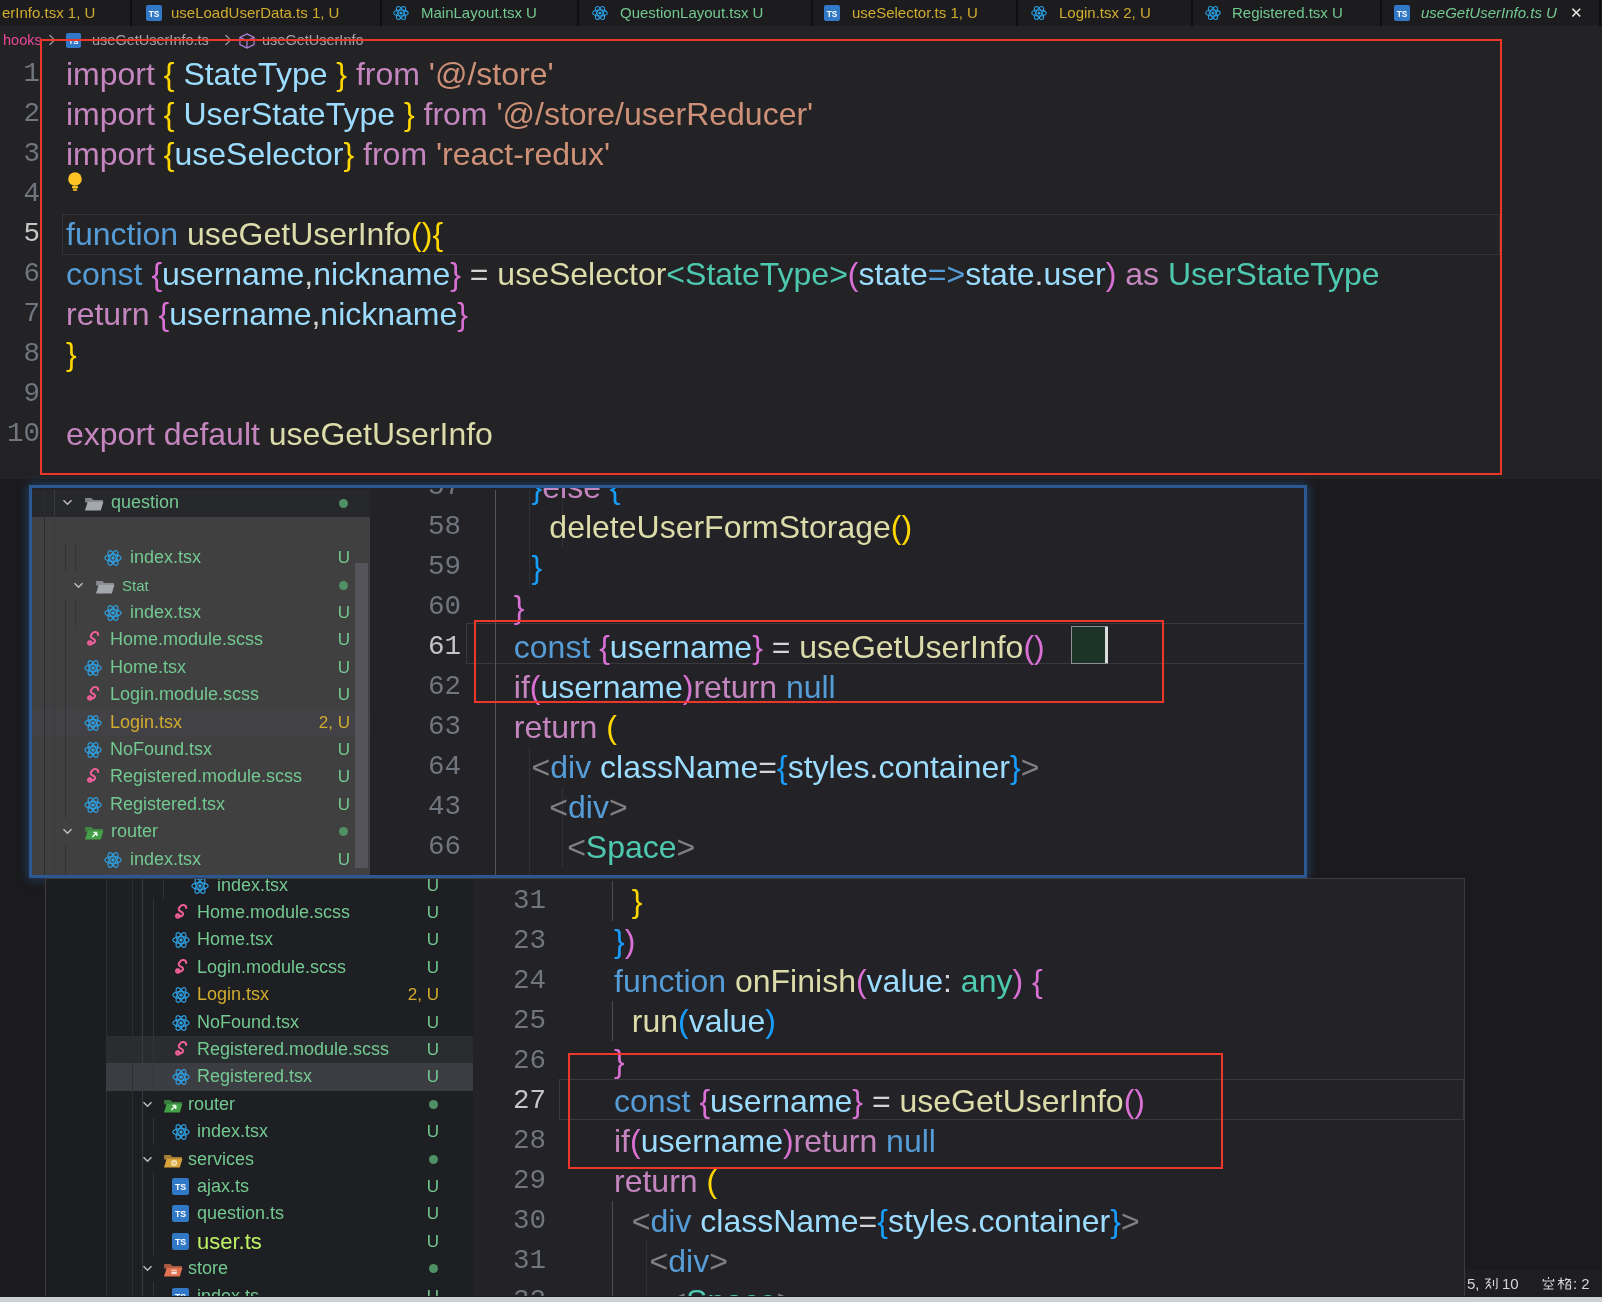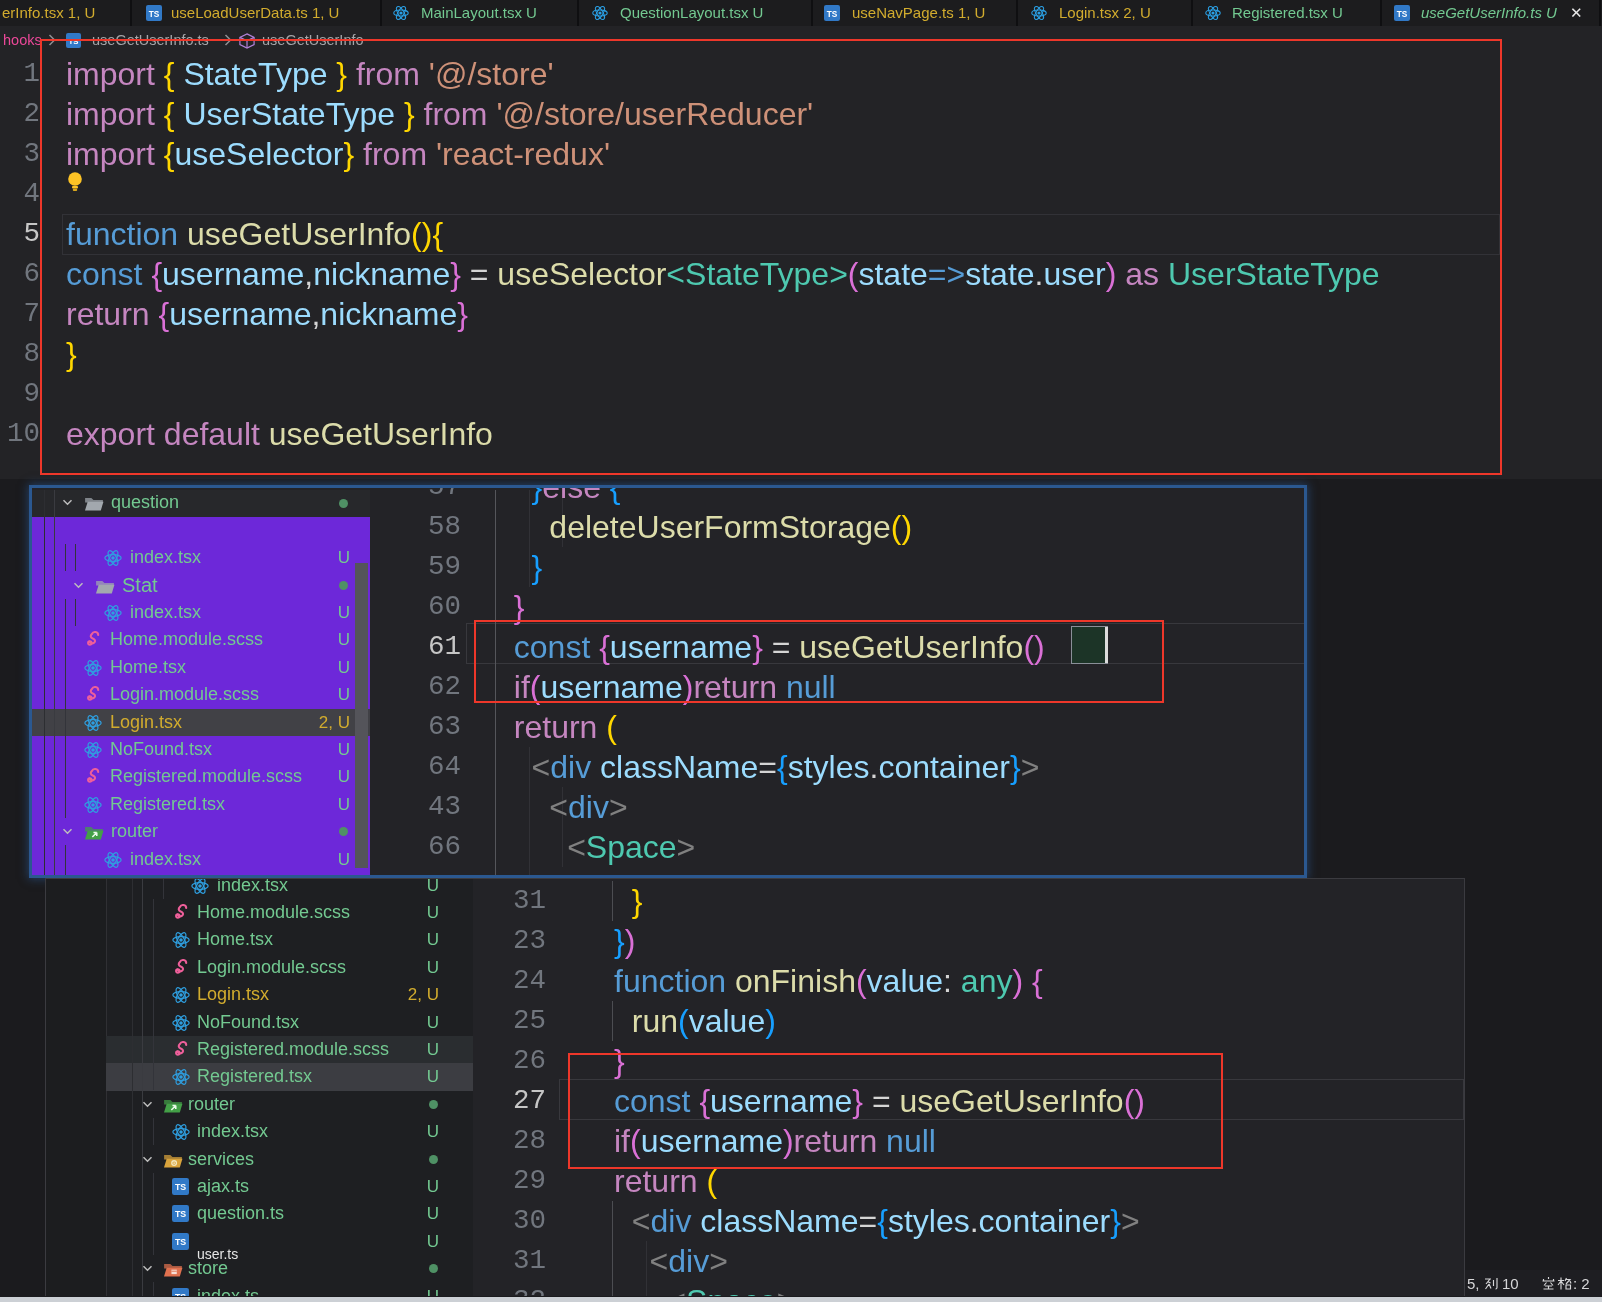--- a/index.html
+++ b/index.html
@@ -56,7 +56,7 @@
       <rect width="17" height="17" rx="2.2" fill="#3179c7"></rect>
       <text x="8.5" y="12.3" font-size="8.8" font-weight="bold" fill="#ffffff" text-anchor="middle" font-family="Liberation Sans">TS</text>
     </svg>
-    <div class="abs" style="left:852px;top:0;height:26px;line-height:26px;font-size:15px;color:#d2ac2e;white-space:pre">useNavPage.ts 1, U</div>
+    <div class="abs" style="left:852px;top:0;height:26px;line-height:26px;font-size:15px;color:#d2ac2e;white-space:pre">useSelector.ts 1, U</div>
     <svg class="ic" style="left:1031px;top:5px" width="16" height="16" viewBox="0 0 17 17">
       <g fill="none" stroke="#2b9fe3" stroke-width="1.15">
         <ellipse cx="8.5" cy="8.5" rx="7.7" ry="3.1"></ellipse>

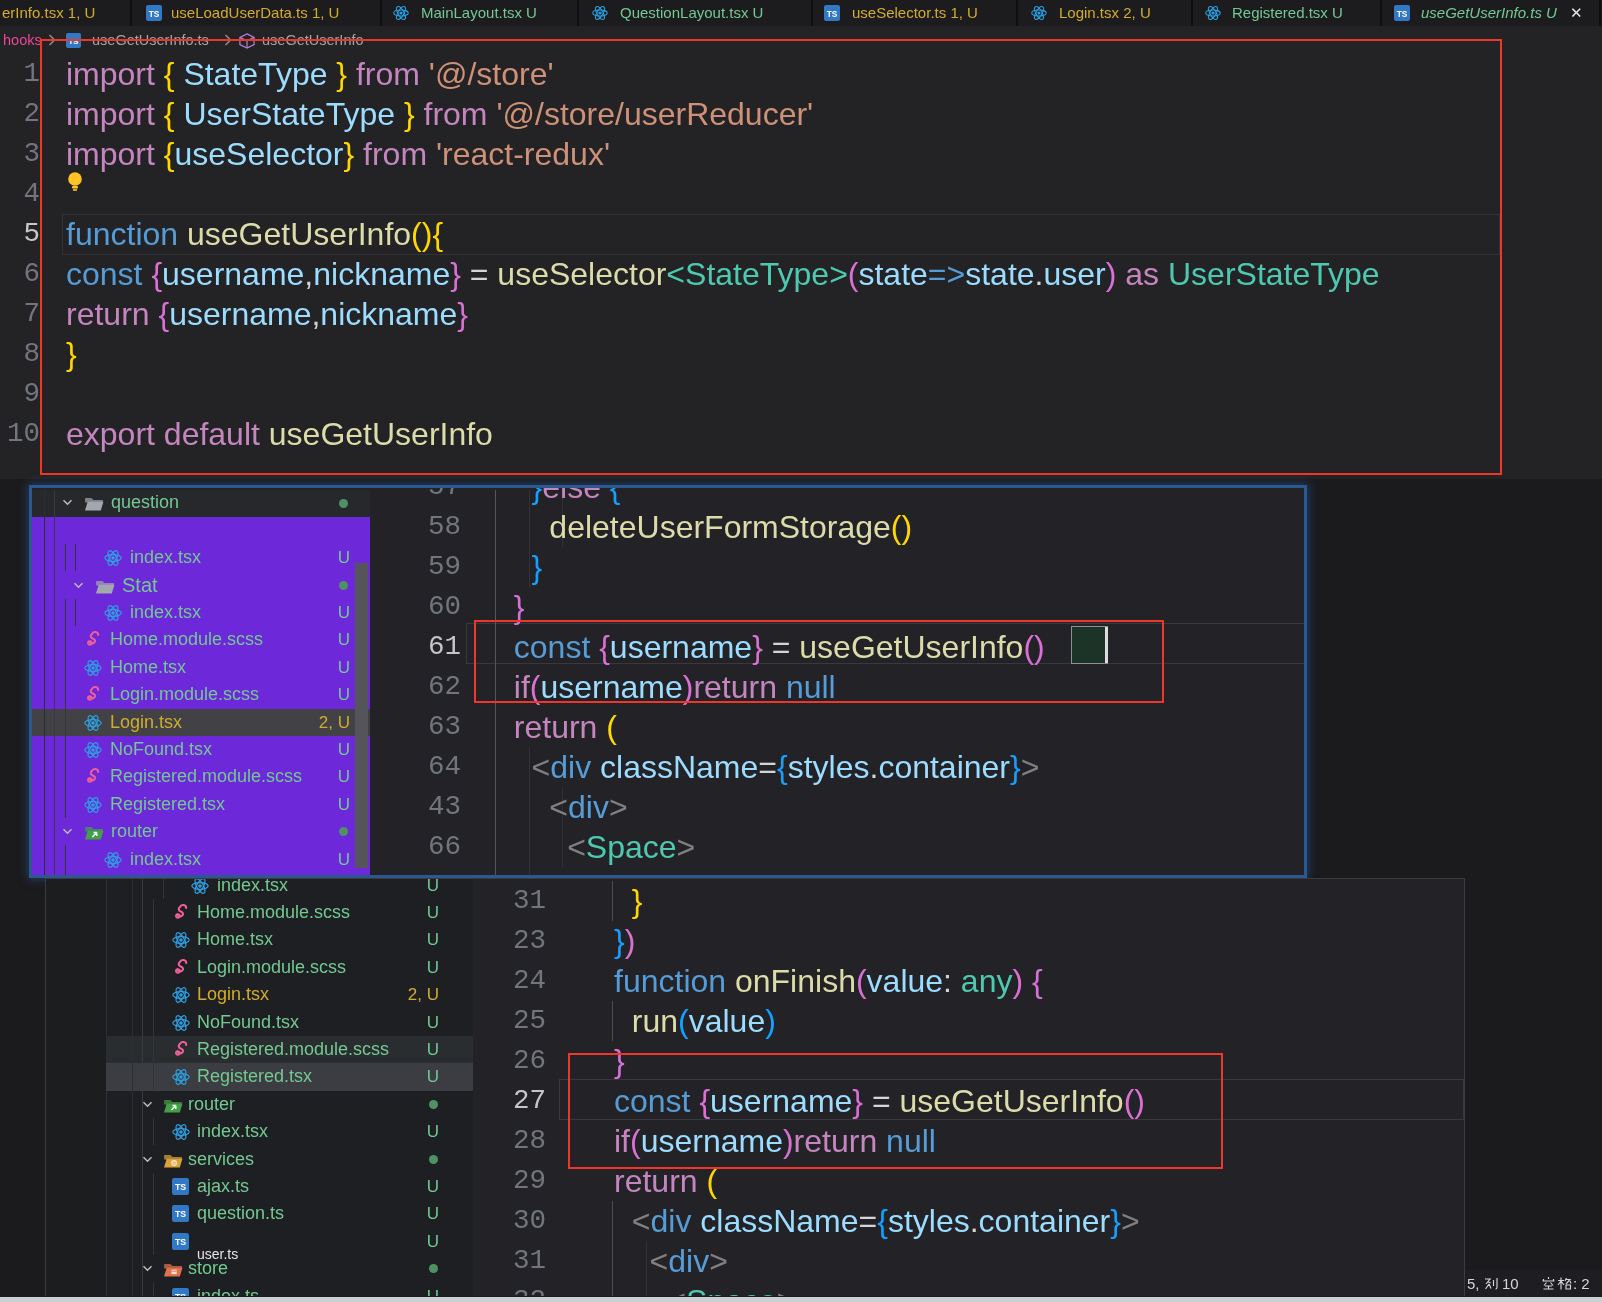--- a/index.html
+++ b/index.html
@@ -128,7 +128,7 @@
   </div>
 <div class="abs" style="left:29px;top:485px;width:1278px;height:393px;border:3px solid #2b5890;box-shadow:0 0 9px 1px rgba(45,100,170,0.5);background:#232327;overflow:hidden">
     <div class="abs" style="left:0;top:2px;width:1272px;height:387px">
-      <div class="abs" style="left:0;top:0;width:338px;height:387px;background:#6d28d9;overflow:hidden">
+      <div class="abs" style="left:0;top:0;width:338px;height:387px;background:#404040;overflow:hidden">
         <div style="position:absolute;top:-0.7px;left:0;right:0;height:27.4px">
           <div style="position:absolute;left:0px;top:0;right:0;height:27.4px;background:#27282b"></div>
           <svg class="ic" style="left:29px;top:7px" width="13" height="13" viewBox="0 0 13 13">

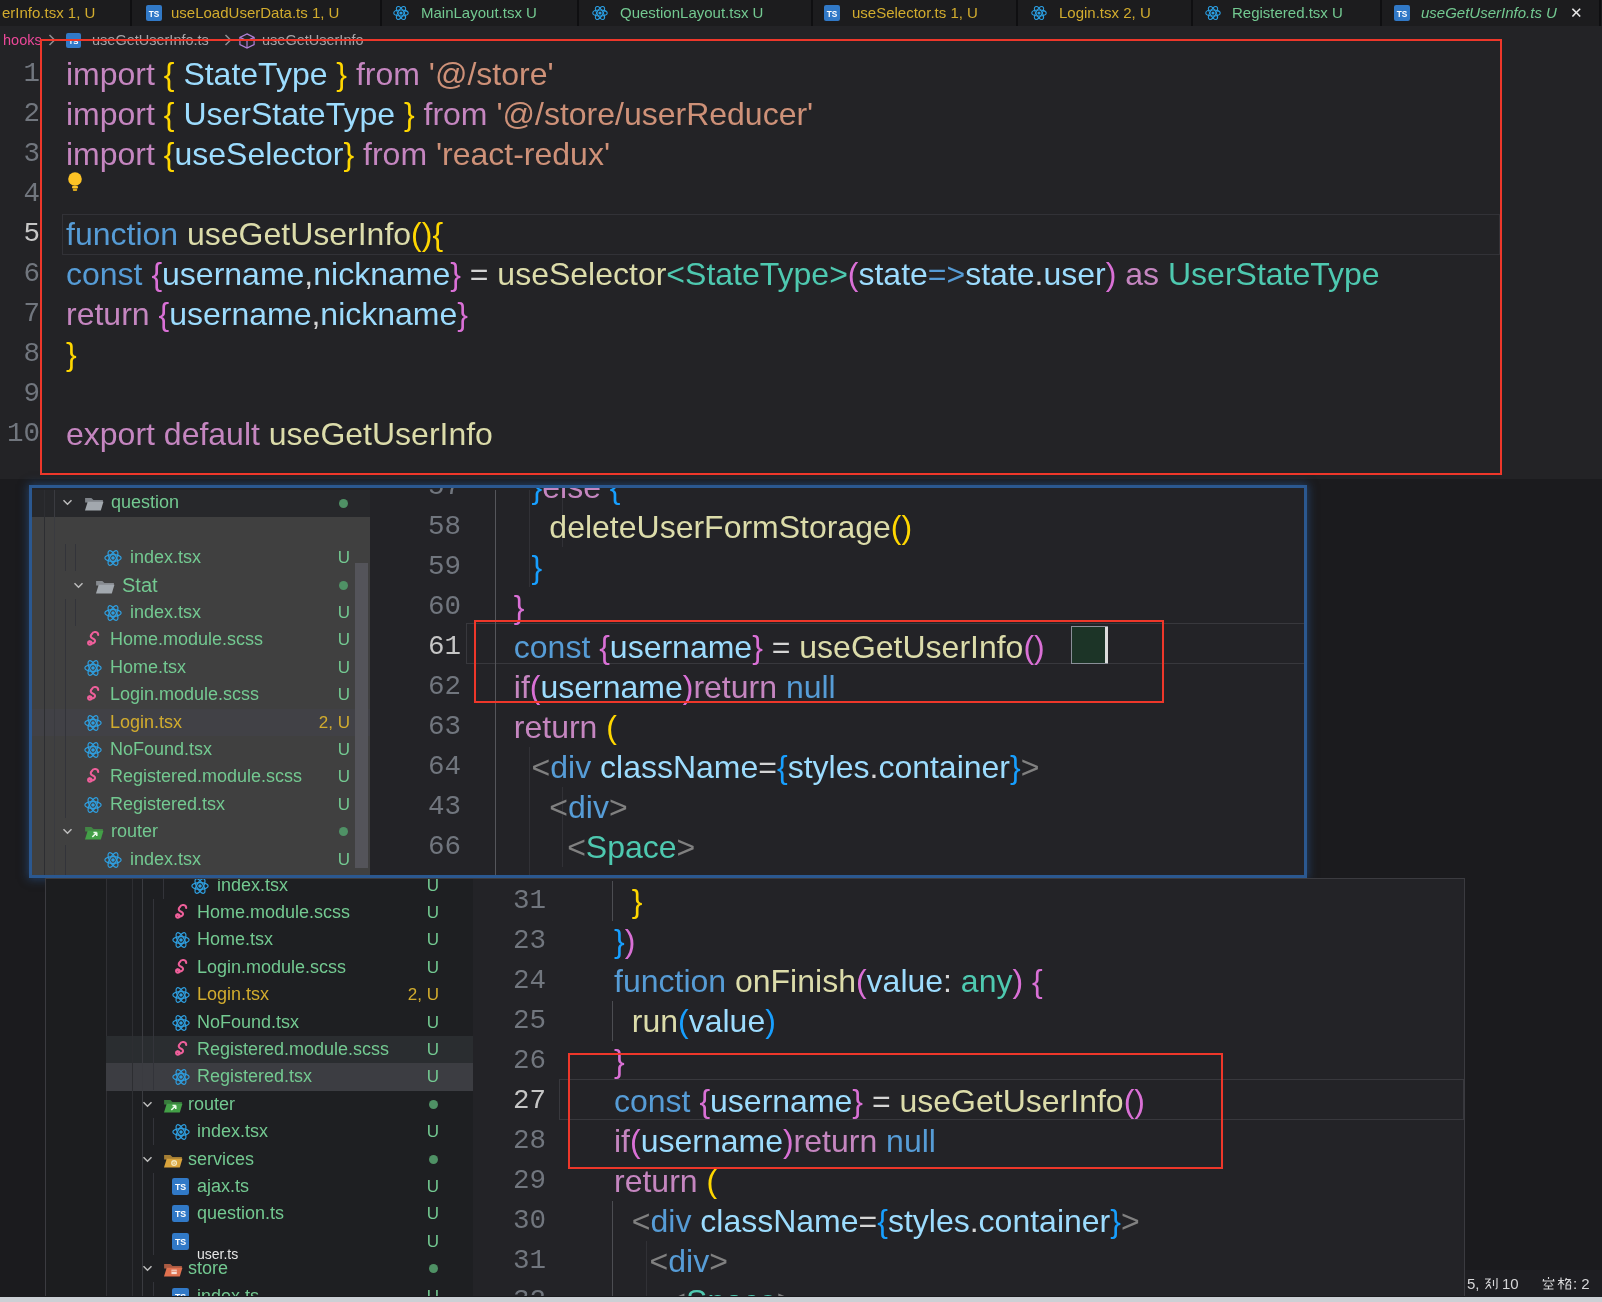--- a/index.html
+++ b/index.html
@@ -161,7 +161,7 @@
             <path d="M1 3.4 h5.6 l1.9 2 h8.5 v2.2 h-16 z" fill="#a2a8ae" opacity="0.72"></path>
             <path d="M0.9 14.8 L3.3 6.9 H17.5 L15.1 14.8 Z" fill="#a2a8ae"></path>
           </svg>
-          <div style="position:absolute;left:90px;top:0;height:27.4px;line-height:27.4px;font-size:20px;color:#73C991;white-space:pre">Stat</div>
+          <div style="position:absolute;left:90px;top:0;height:27.4px;line-height:27.4px;font-size:15px;color:#73C991;white-space:pre">Stat</div>
           <div style="position:absolute;left:306.5px;top:9.2px;width:9px;height:9px;border-radius:50%;background:#4f9165"></div>
         </div>
         <div style="position:absolute;top:108.9px;left:0;right:0;height:27.4px">

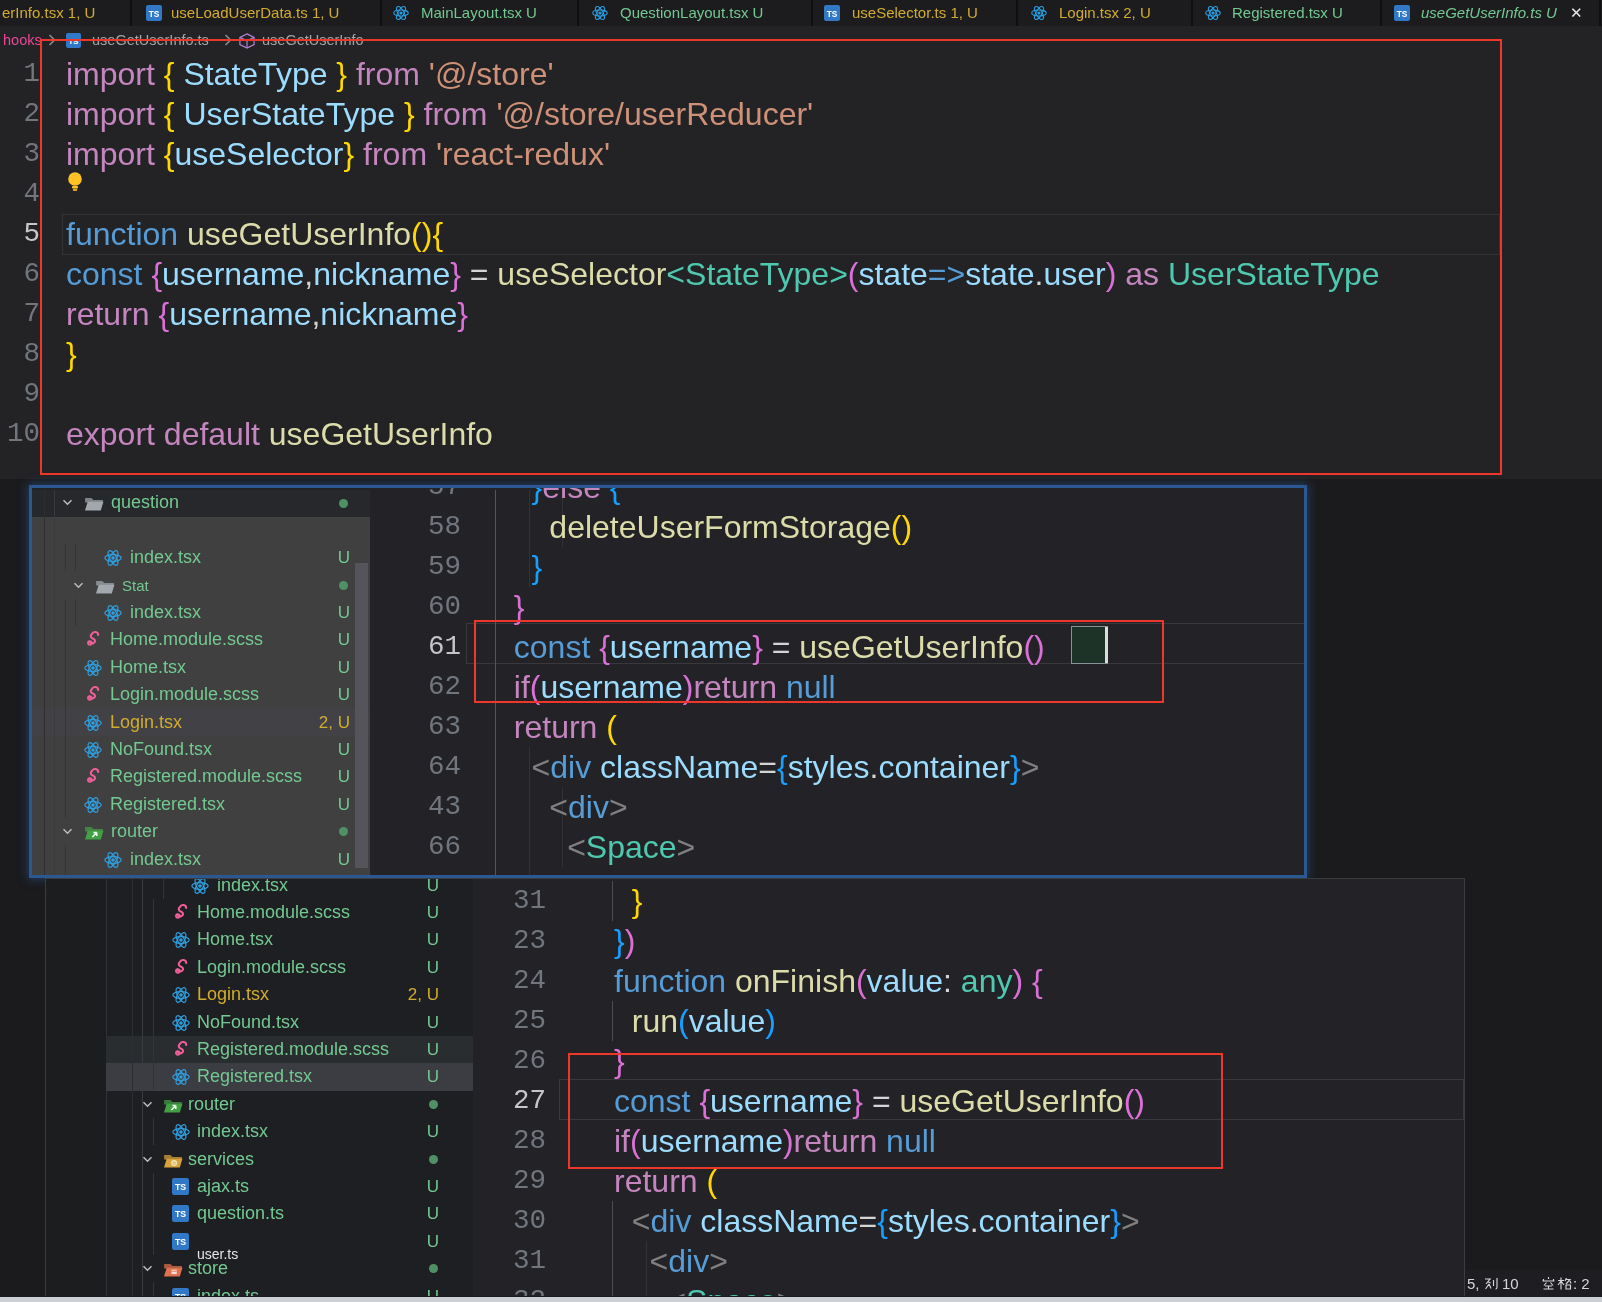--- a/index.html
+++ b/index.html
@@ -472,7 +472,7 @@
           <rect width="17" height="17" rx="2.2" fill="#3179c7"></rect>
           <text x="8.5" y="12.3" font-size="8.8" font-weight="bold" fill="#ffffff" text-anchor="middle" font-family="Liberation Sans">TS</text>
         </svg>
-        <div style="position:absolute;left:151px;top:13px;height:27.4px;line-height:27.4px;font-size:14px;color:#e5e5e5;white-space:pre">user.ts</div>
+        <div style="position:absolute;left:151px;top:0;height:27.4px;line-height:27.4px;font-size:22px;color:#bef264;white-space:pre">user.ts</div>
         <div style="position:absolute;left:303px;top:0;width:90px;text-align:right;height:27.4px;line-height:27.4px;font-size:17px;color:#73C991;white-space:pre">U</div>
       </div>
       <div style="position:absolute;top:376.2px;left:0;right:0;height:27.4px">

